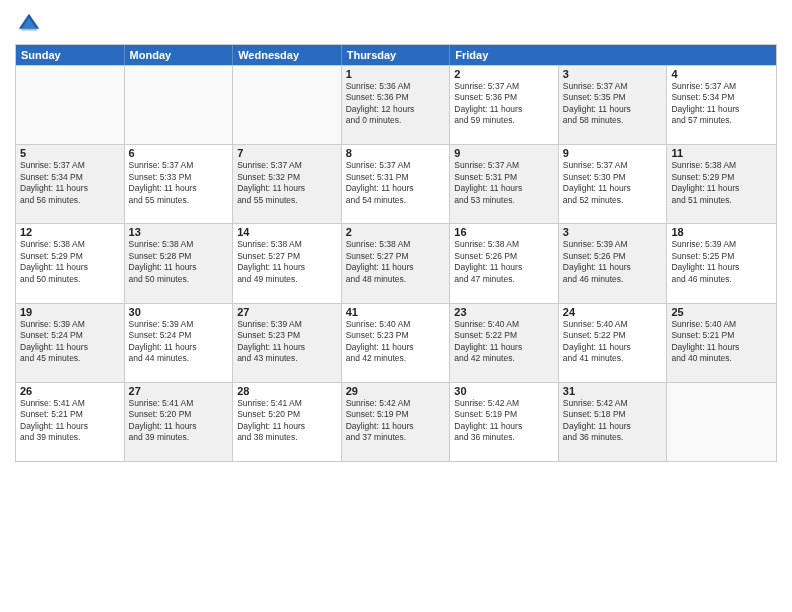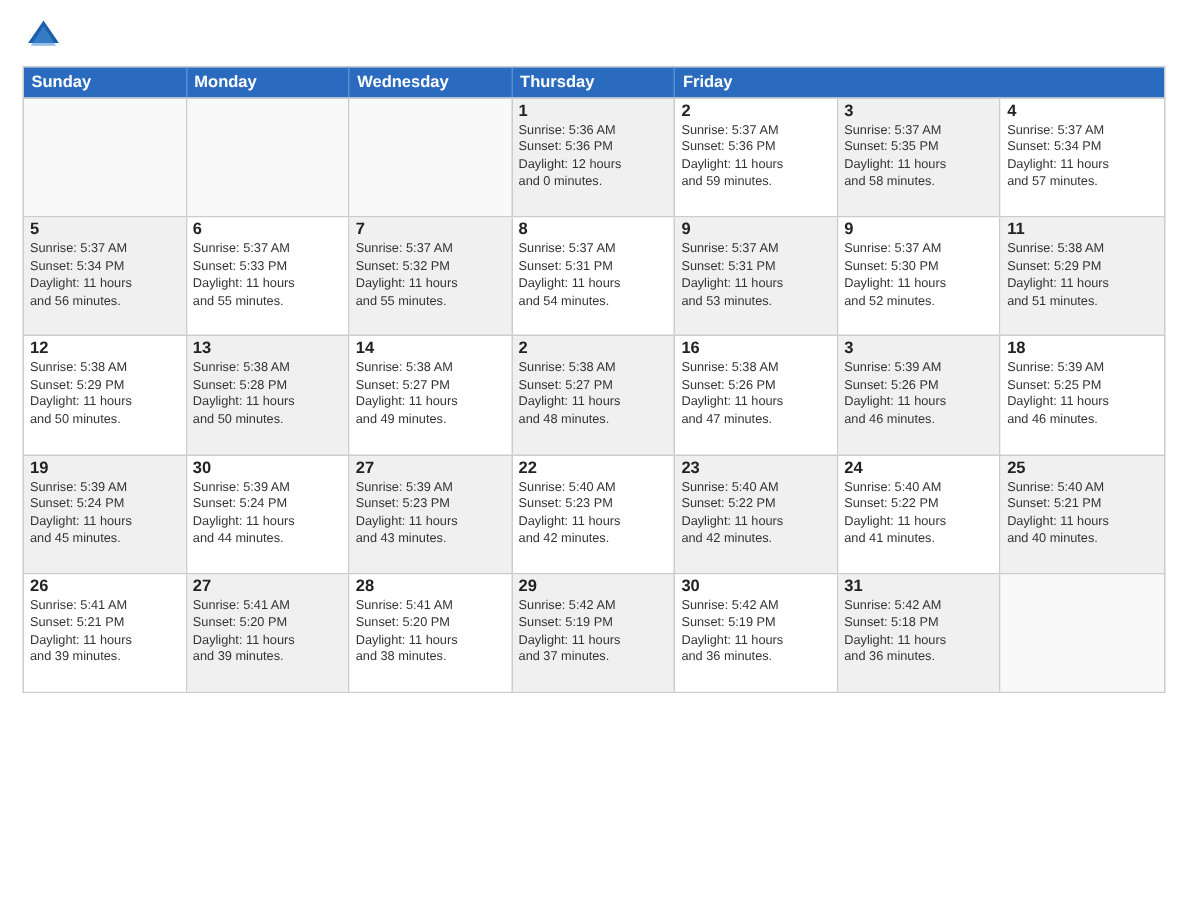--- a/index.html
+++ b/index.html
@@ -248,7 +248,7 @@
             <div class="cell-info">Sunrise: 5:39 AM<br>Sunset: 5:23 PM<br>Daylight: 11 hours<br>and 43 minutes.</div>
           </div>
           <div class="cal-cell">
-            <span class="day-number">22</span>
+            <span class="day-number">41</span>
             <div class="cell-info">Sunrise: 5:40 AM<br>Sunset: 5:23 PM<br>Daylight: 11 hours<br>and 42 minutes.</div>
           </div>
           <div class="cal-cell shaded">

